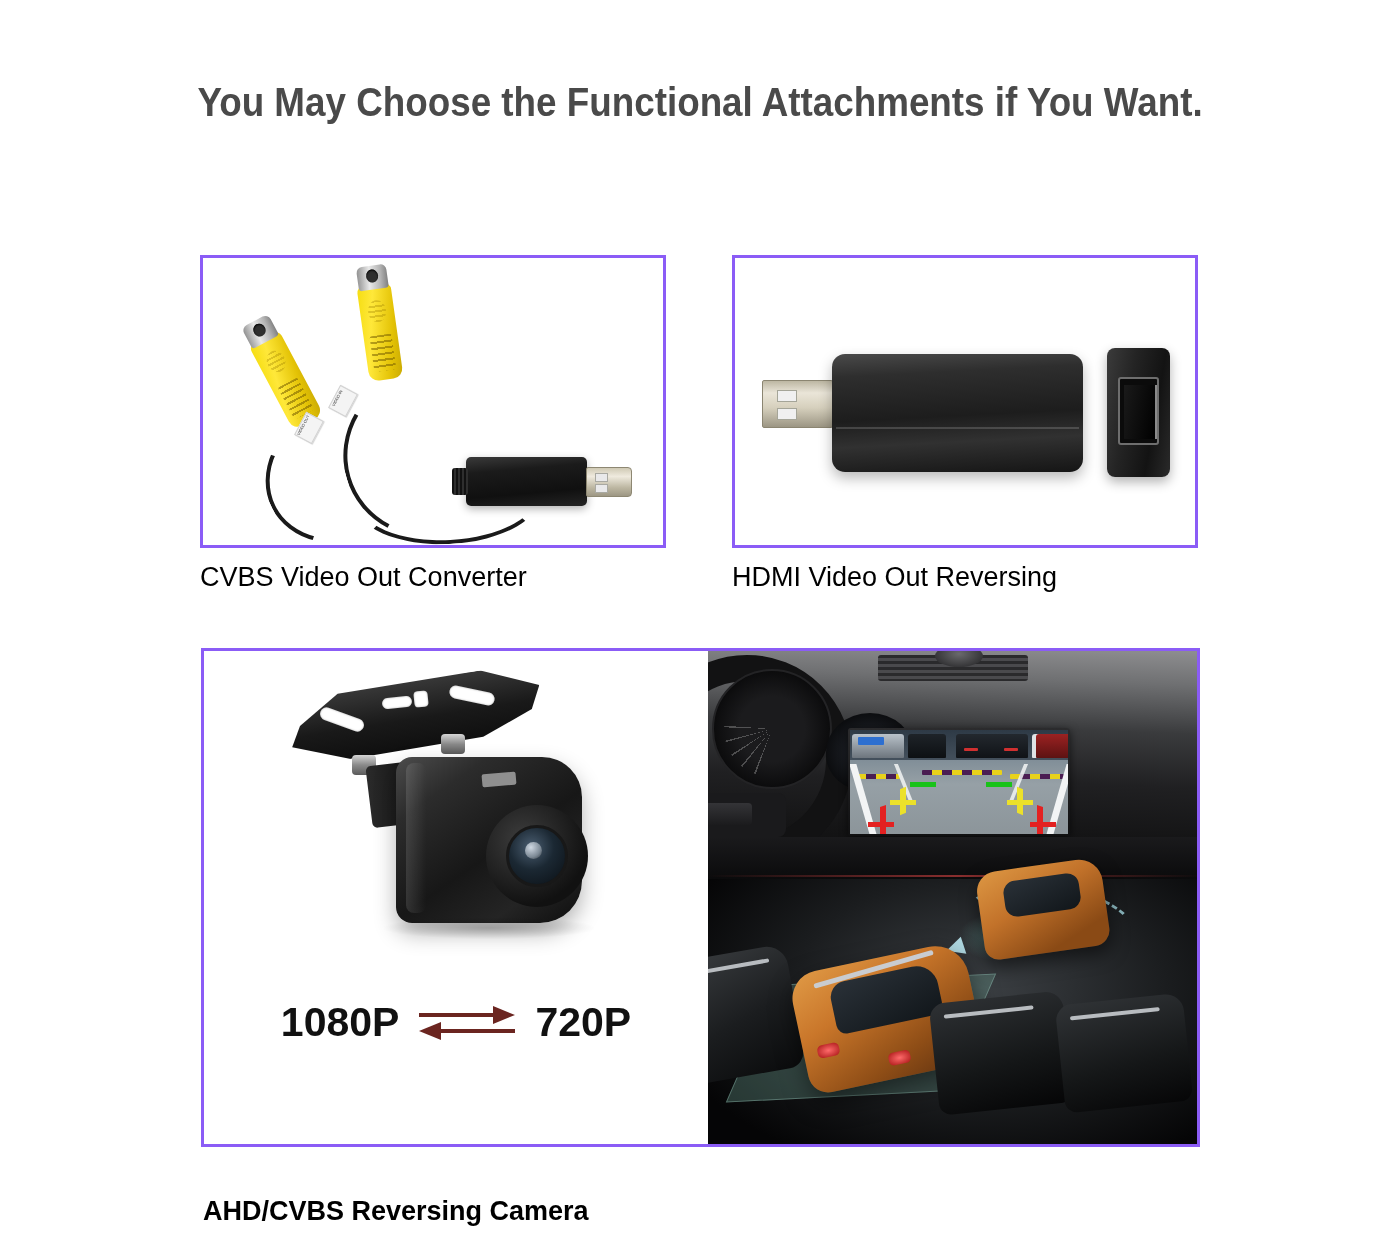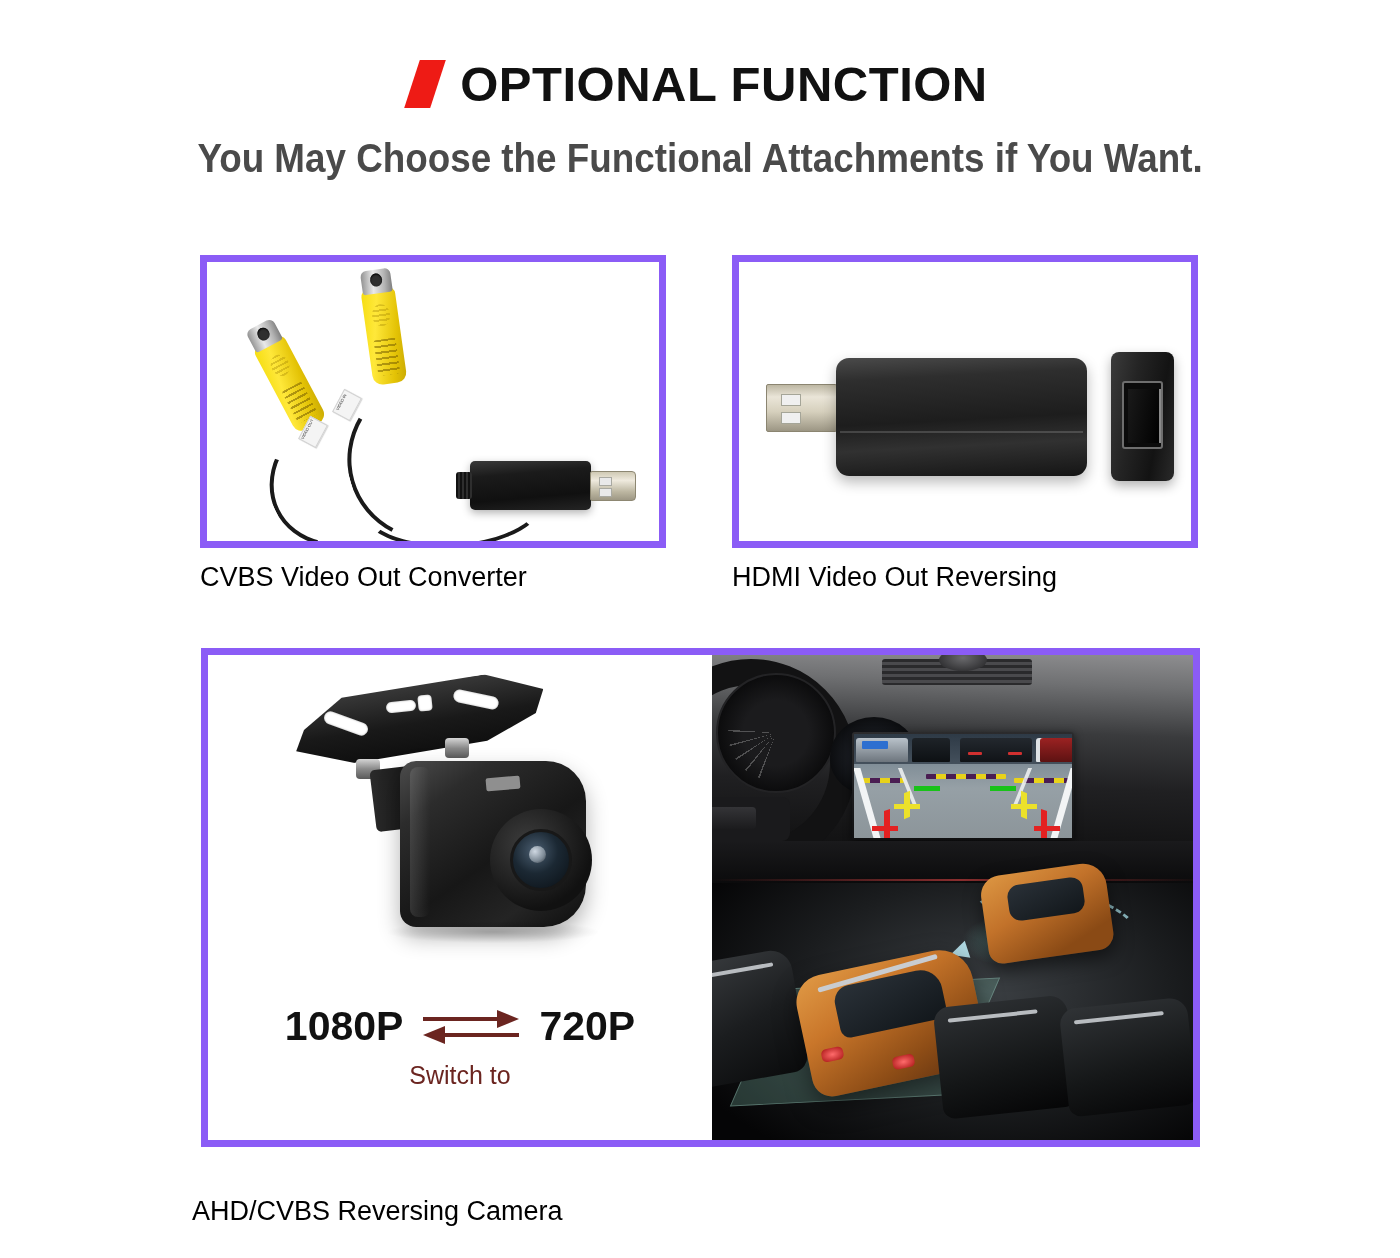--- a/index.html
+++ b/index.html
@@ -526,10 +526,6 @@
 <body>
 
 <div class="header">
-  <div class="title-row">
-    <span class="slash"></span>
-    <span class="title">OPTIONAL FUNCTION</span>
-  </div>
   <div class="subtitle">You May Choose the Functional Attachments if You Want.</div>
 </div>
 

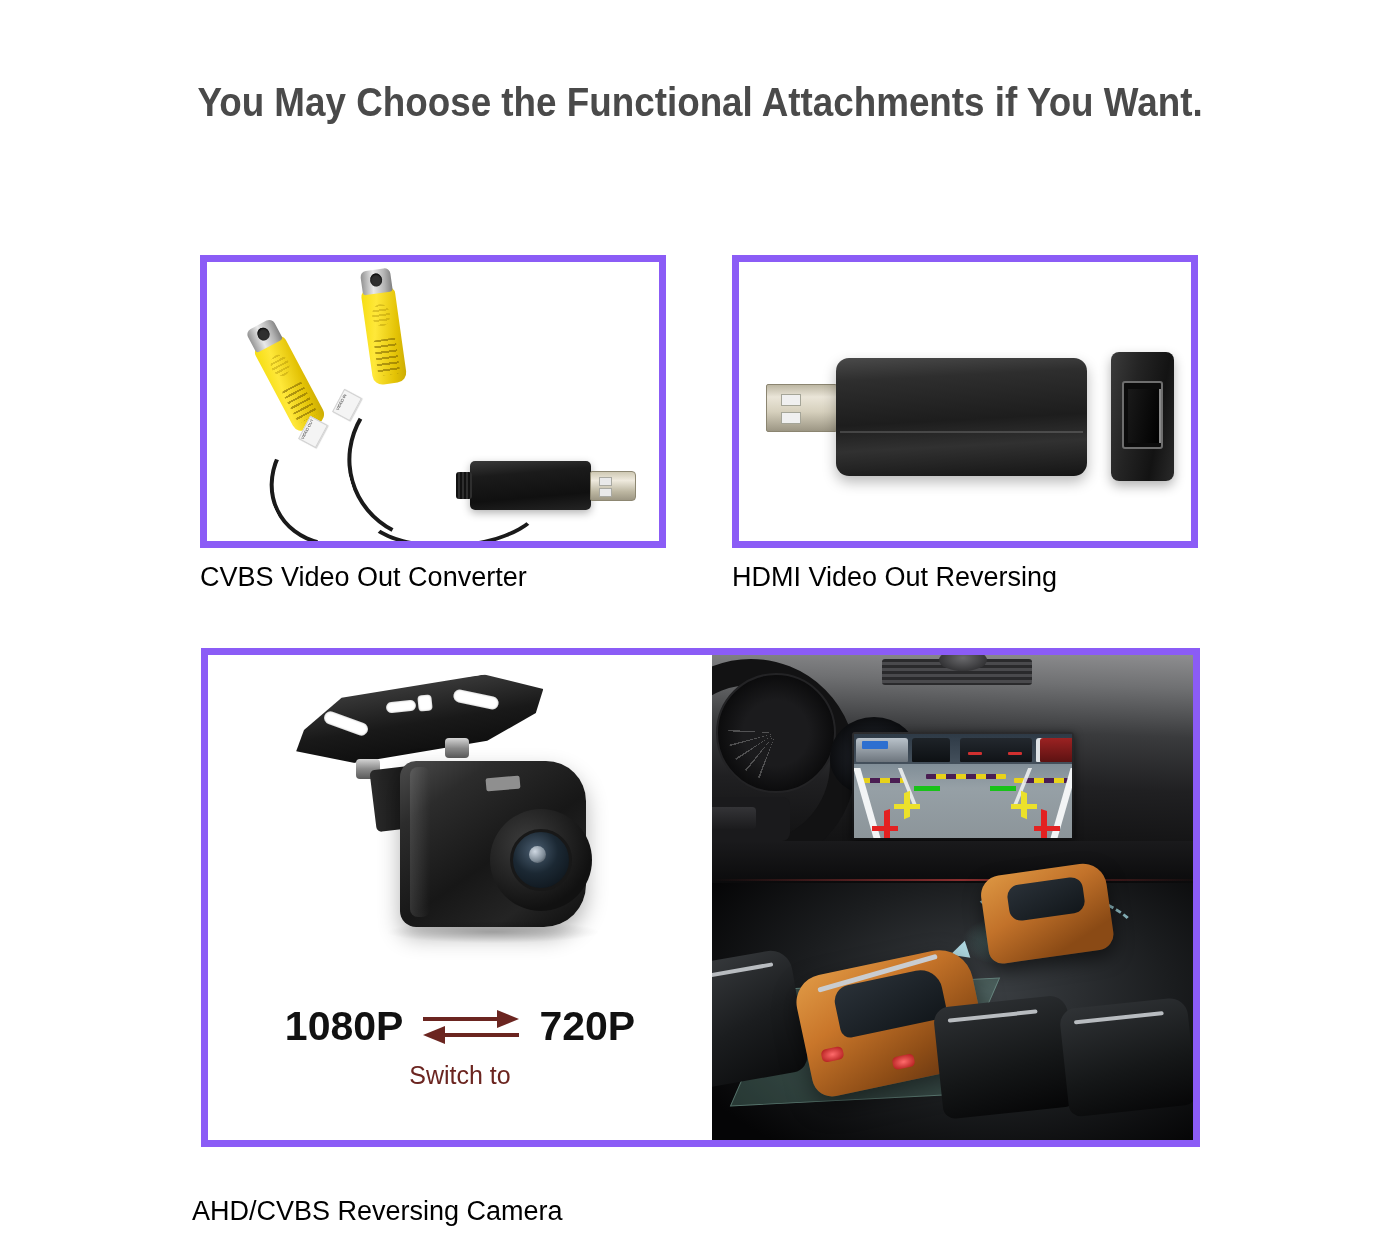--- a/index.html
+++ b/index.html
@@ -35,7 +35,7 @@
   }
 
   
-  .panel { position: absolute; border: 7px solid #8b5cf6; background: #fff; overflow: hidden; }
+  .panel { position: absolute; border: 3px solid #8b5cf6; background: #fff; overflow: hidden; }
   .caption {
     position: absolute; 
     font-size: 27px; color: #000;

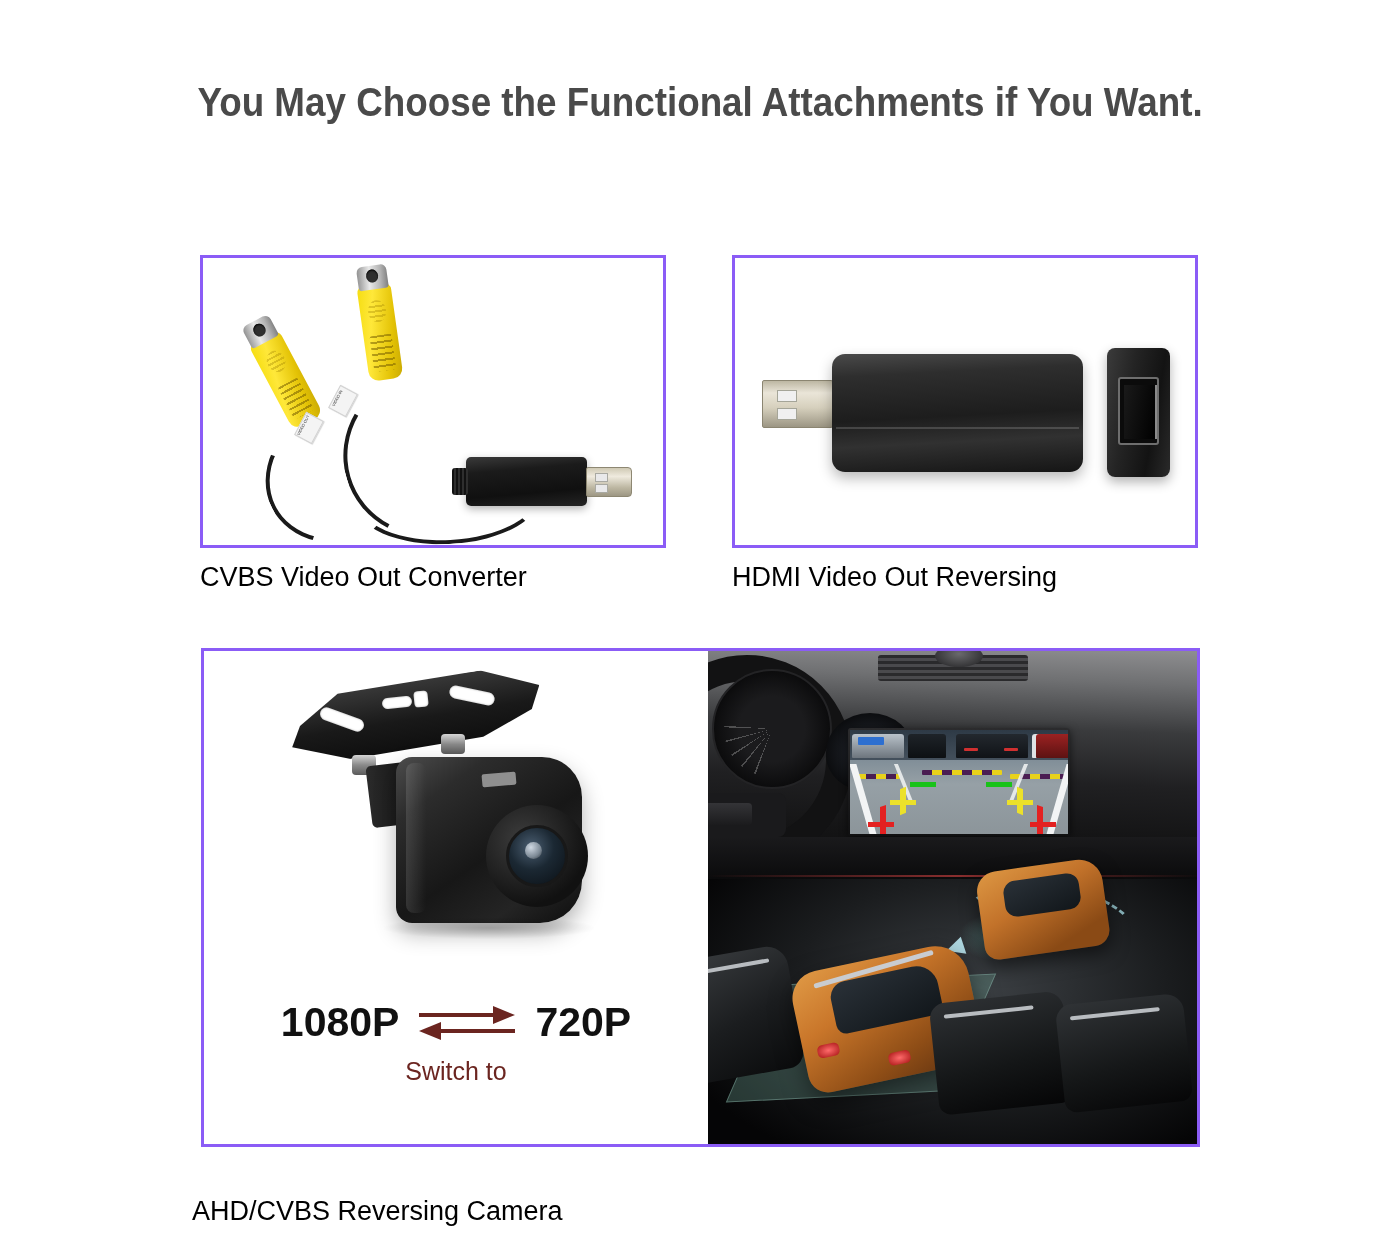--- a/index.html
+++ b/index.html
@@ -601,7 +601,6 @@
         </span>
         <span class="res-label">720P</span>
       </div>
-      <div class="switch-to">Switch to</div>
     </div>
   </div>
 

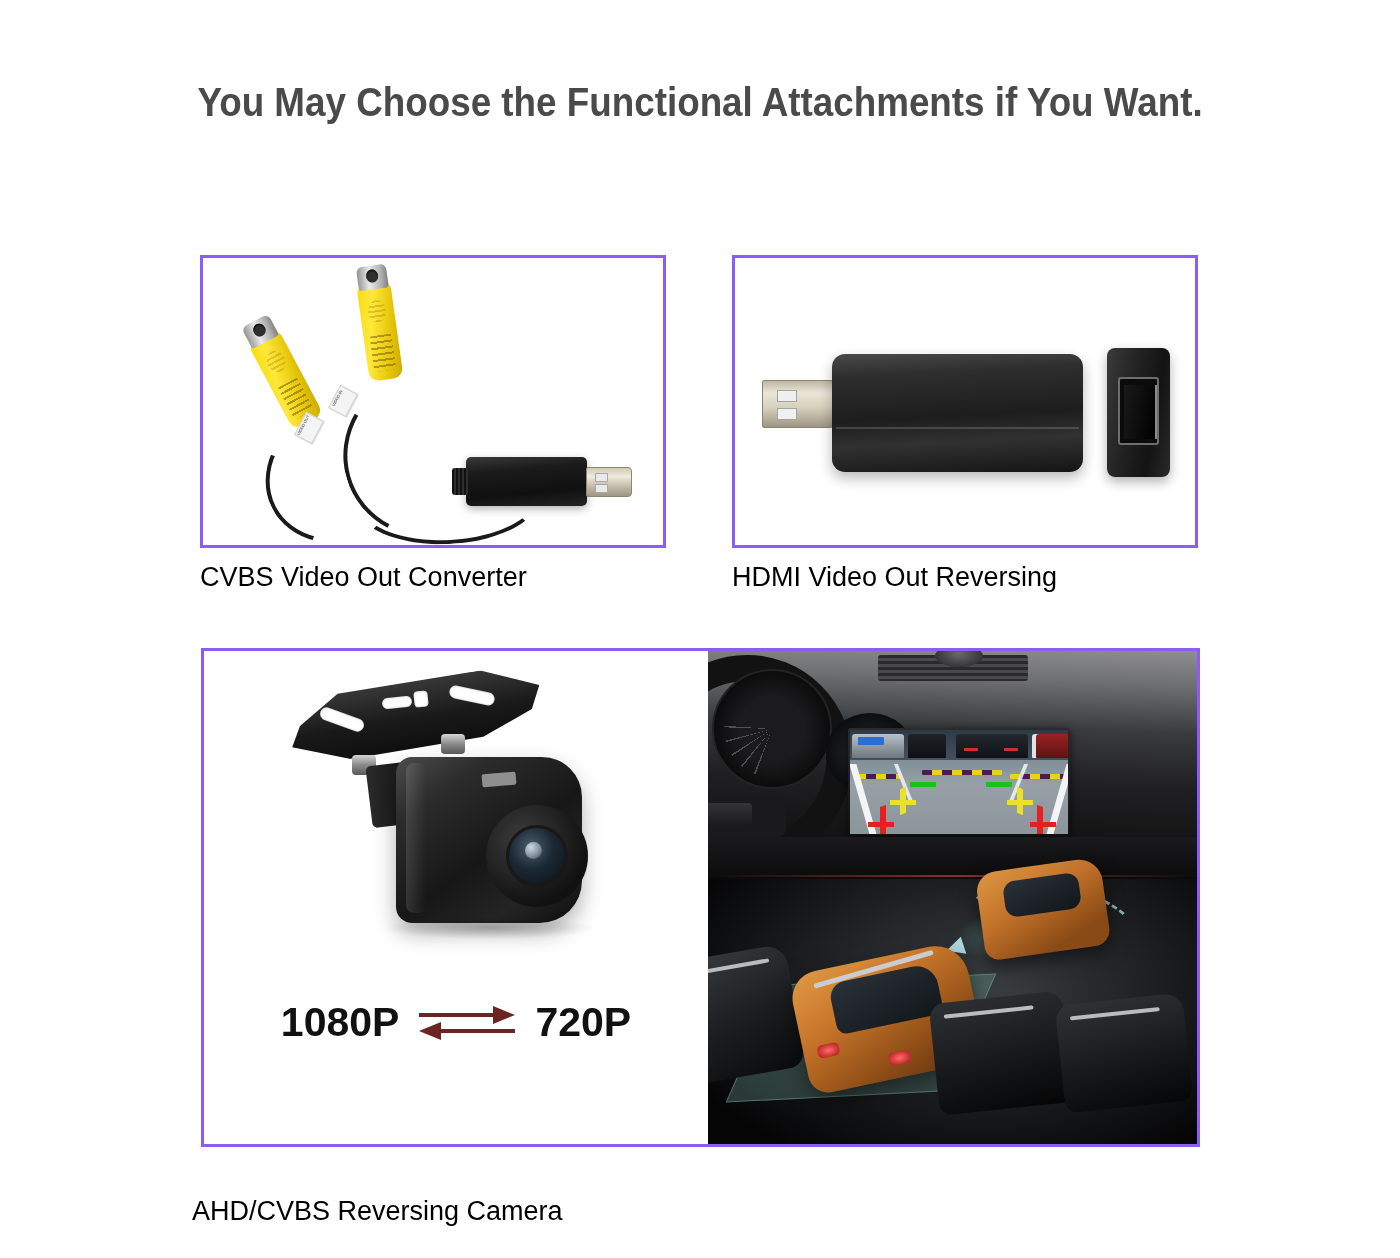--- a/index.html
+++ b/index.html
@@ -520,7 +520,7 @@
   
   #cap-cvbs   { left: 200px; top: 562px; width: 466px; }
   #cap-hdmi   { left: 732px; top: 562px; width: 466px; }
-  #cap-camera { left: 192px; top: 1196px; width: 999px; }
+  #cap-camera { left: 203px; top: 1196px; width: 999px; font-weight: bold; }
 </style>
 </head>
 <body>

